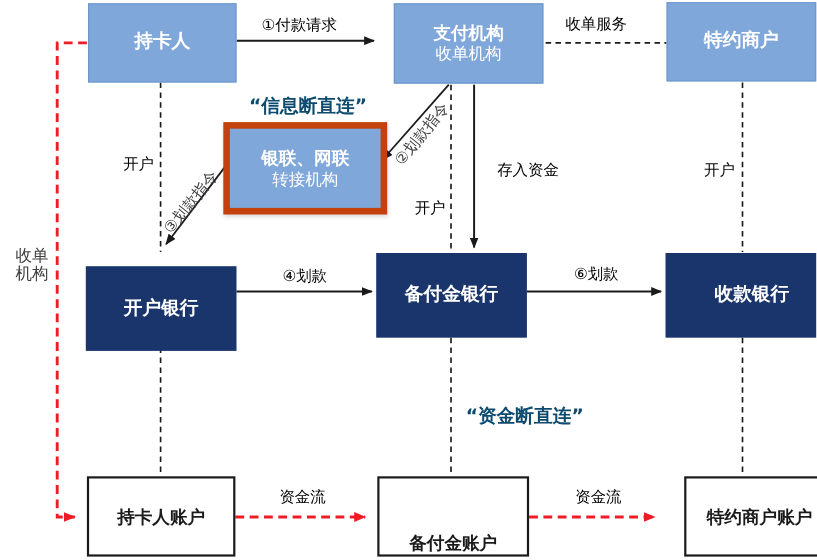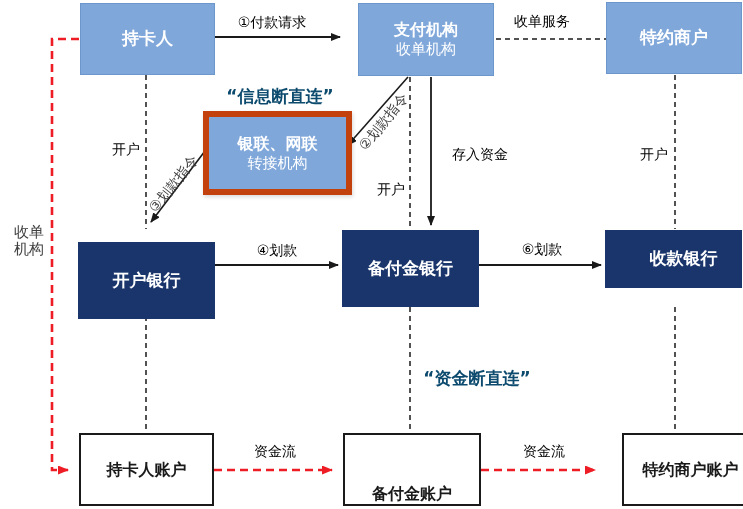--- a/index.html
+++ b/index.html
@@ -91,7 +91,7 @@
   <div class="node node-dark" style="left:342px;top:230px;width:137px;height:77px;">
     <span class="t-bold">备付金银行</span>
   </div>
-  <div class="node node-dark" style="left:605px;top:230px;width:137px;height:58px;padding-left:20px;">
+  <div class="node node-dark" style="left:605px;top:230px;width:137px;height:77px;padding-left:20px;">
     <span class="t-bold">收款银行</span>
   </div>
 

